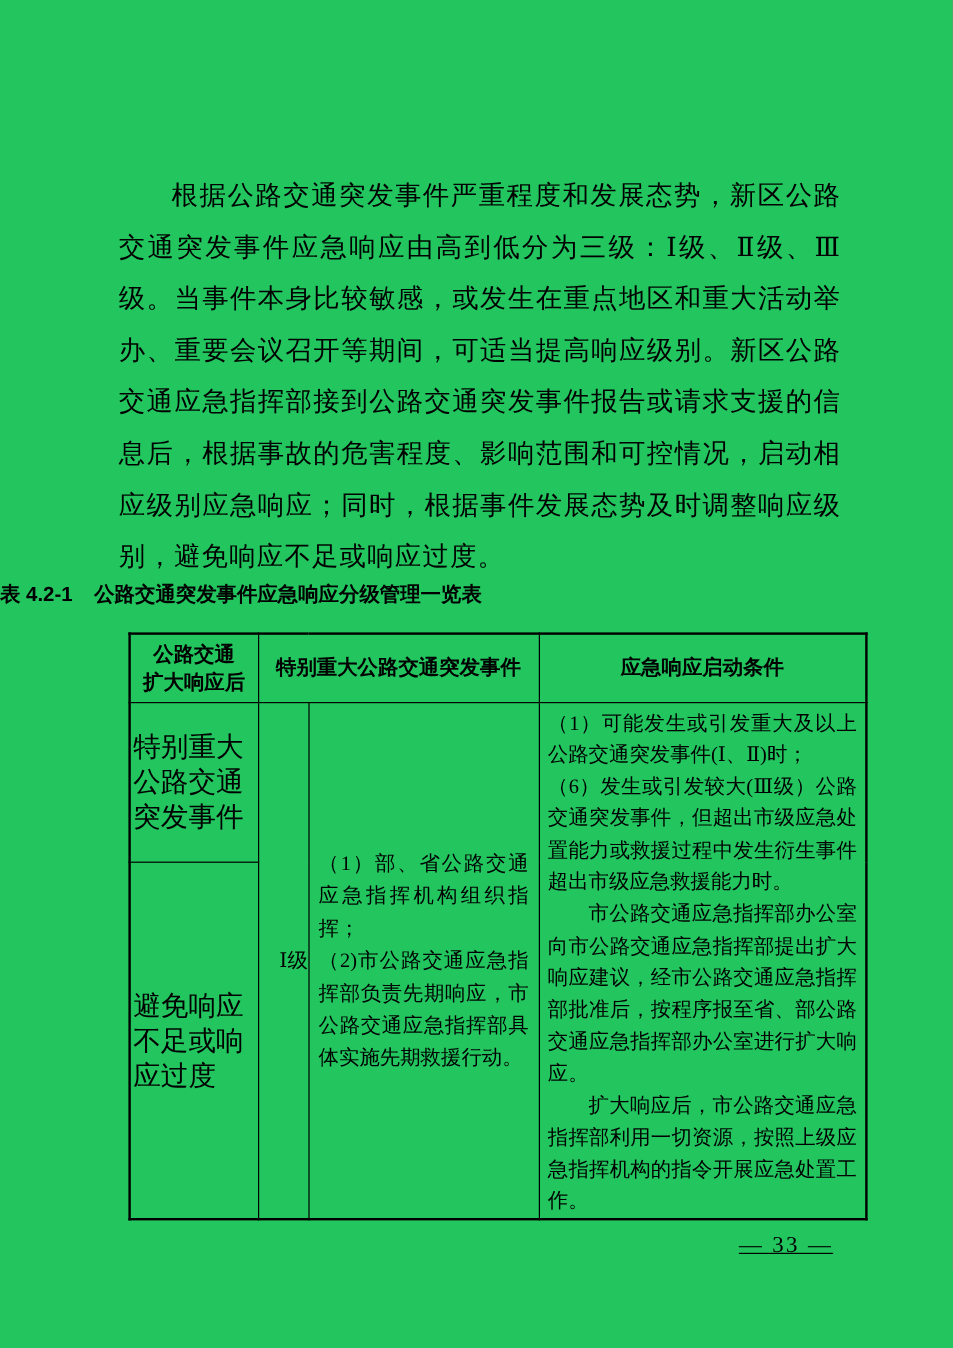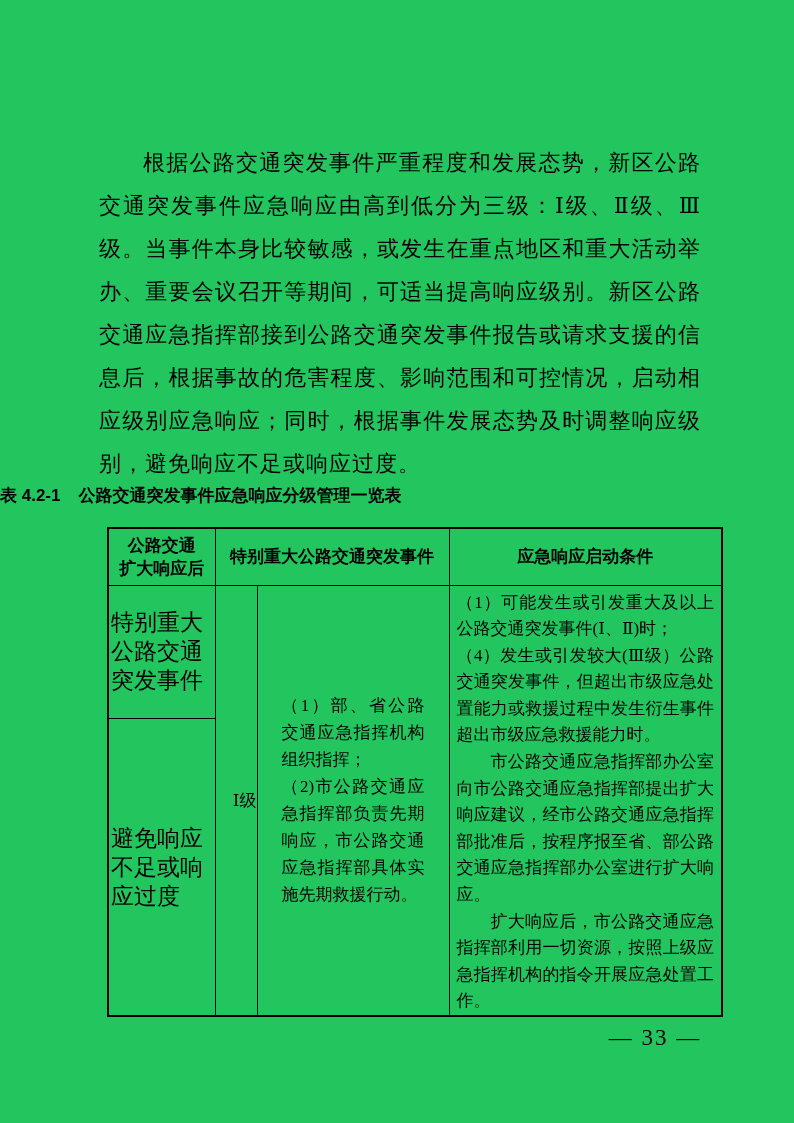--- a/index.html
+++ b/index.html
@@ -129,7 +129,7 @@
         </td>
         <td class="conditions-cell" rowspan="2">
           <div>（1）可能发生或引发重大及以上公路交通突发事件(Ⅰ、Ⅱ)时；</div>
-          <div>（4）发生或引发较大(Ⅲ级）公路交通突发事件，但超出市级应急处置能力或救援过程中发生衍生事件超出市级应急救援能力时。</div>
+          <div>（6）发生或引发较大(Ⅲ级）公路交通突发事件，但超出市级应急处置能力或救援过程中发生衍生事件超出市级应急救援能力时。</div>
           <div class="indent-p">市公路交通应急指挥部办公室向市公路交通应急指挥部提出扩大响应建议，经市公路交通应急指挥部批准后，按程序报至省、部公路交通应急指挥部办公室进行扩大响应。</div>
           <div class="indent-p">扩大响应后，市公路交通应急指挥部利用一切资源，按照上级应急指挥机构的指令开展应急处置工作。</div>
         </td>

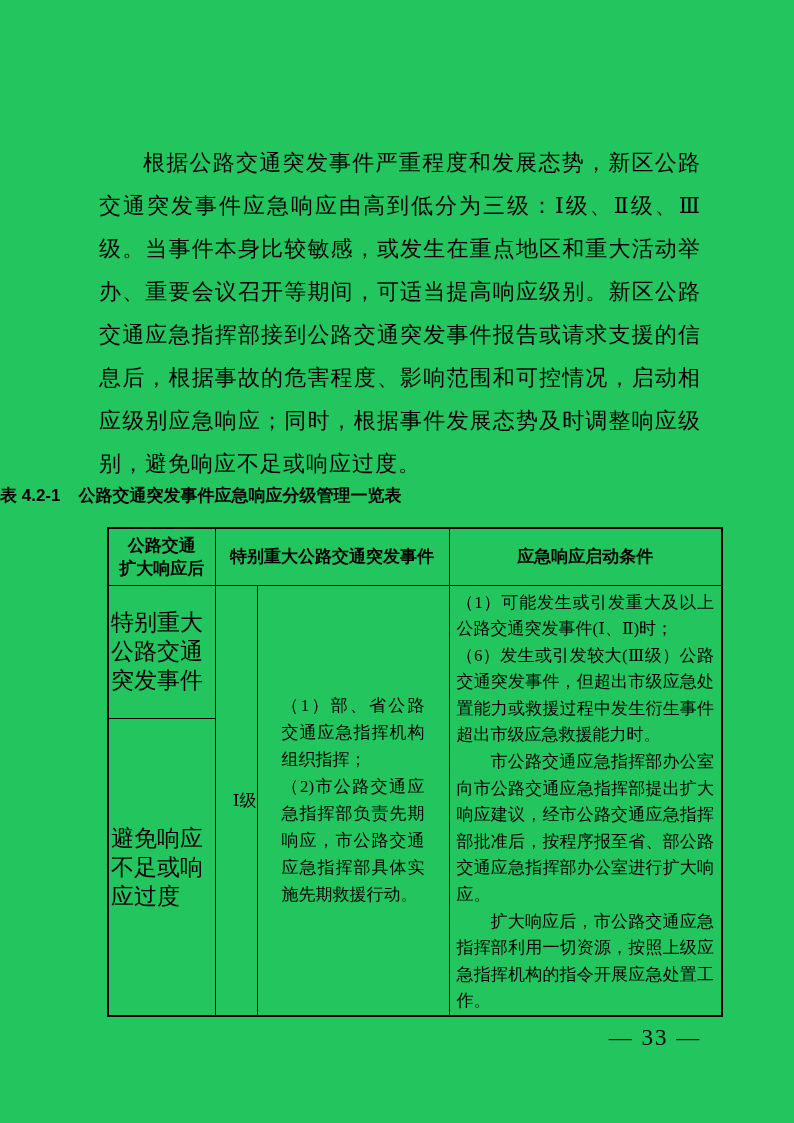--- a/index.html
+++ b/index.html
@@ -72,7 +72,7 @@
     line-height:27px;
     text-align:justify;
     text-justify:inter-character;
-    padding:0 24px;
+    padding:0 8px;
   }
   td.conditions-cell {
     font-size:17px;

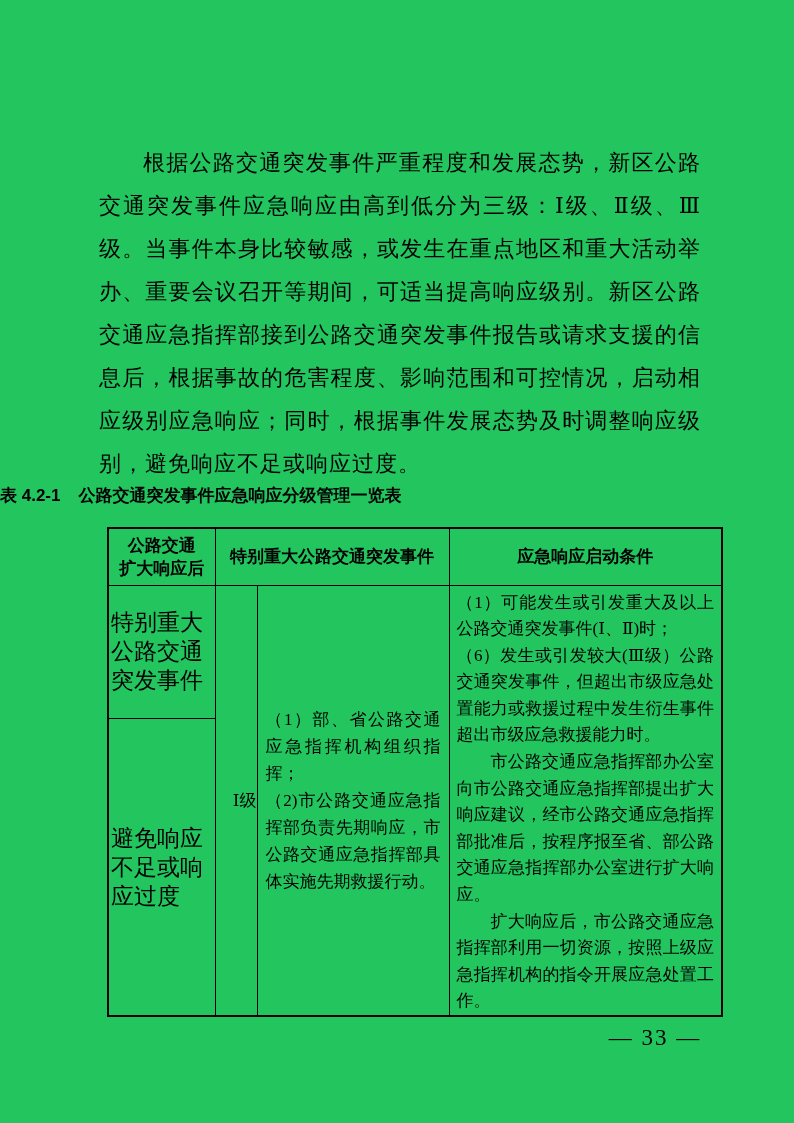--- a/index.html
+++ b/index.html
@@ -87,9 +87,10 @@
     position:absolute;
     left:555px; top:1026px; width:200px;
     text-align:center;
-    font-size:23px;
+    font-size:19px;
     line-height:24px;
     letter-spacing:2px;
+    text-decoration:underline;
   }
 </style>
 </head>

